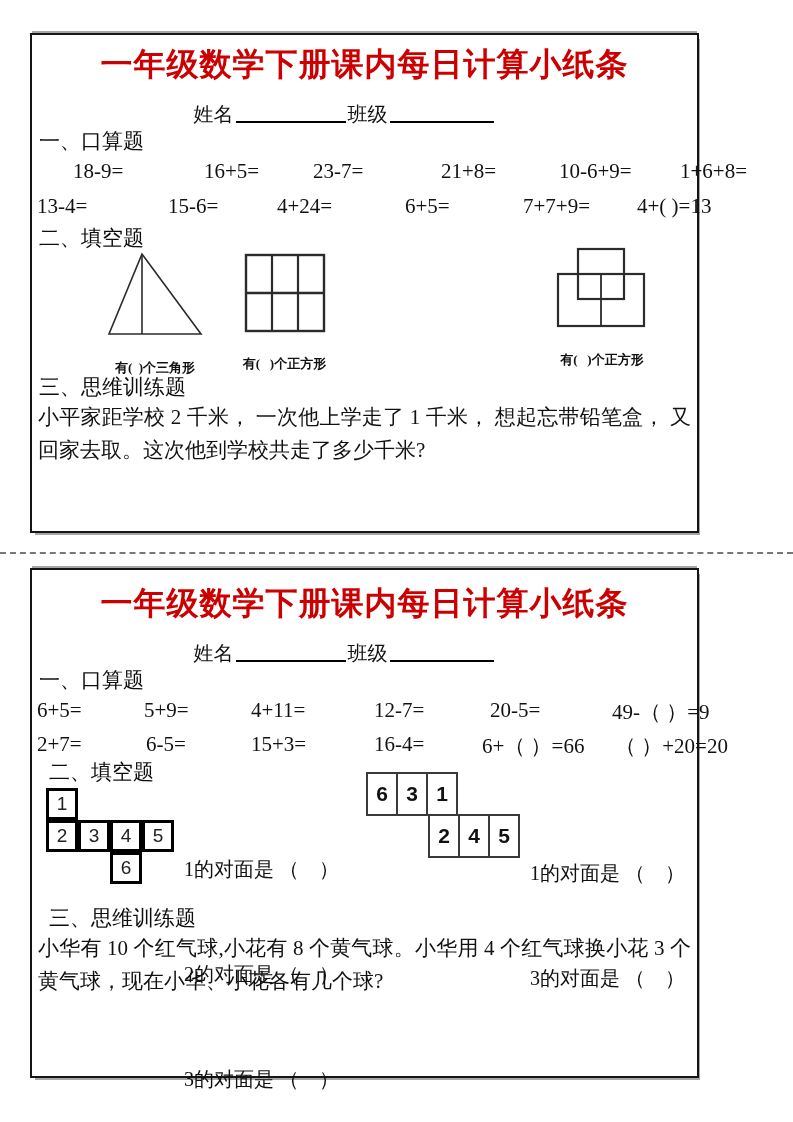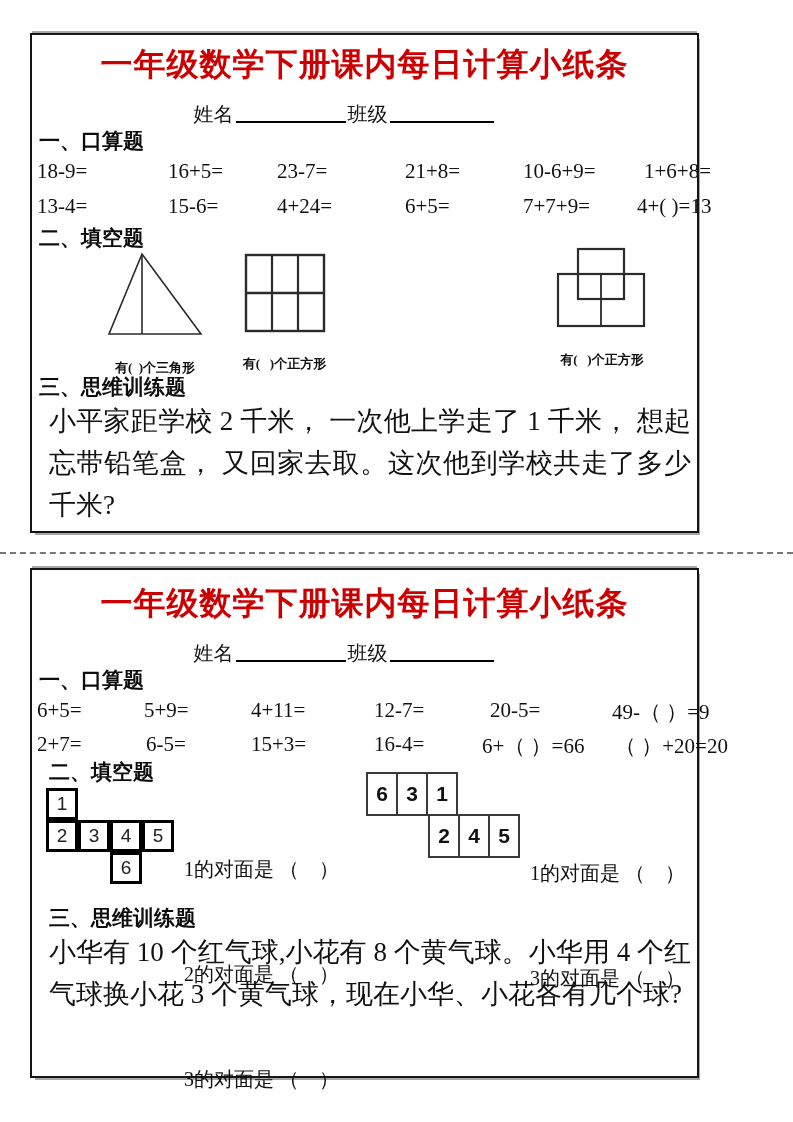--- a/index.html
+++ b/index.html
@@ -28,7 +28,7 @@
   .blank.short { width:104px; }
   .sec {
     position:absolute; font-family:"Liberation Sans","DejaVu Sans",sans-serif;
-    font-weight:bold; font-size:21px; color:#0d0d0d;
+    font-weight:normal; font-size:21px; color:#0d0d0d;
   }
   .eqrow { position:absolute; left:0; right:0; height:28px; }
   .eq { position:absolute; font-size:21px; white-space:nowrap; }

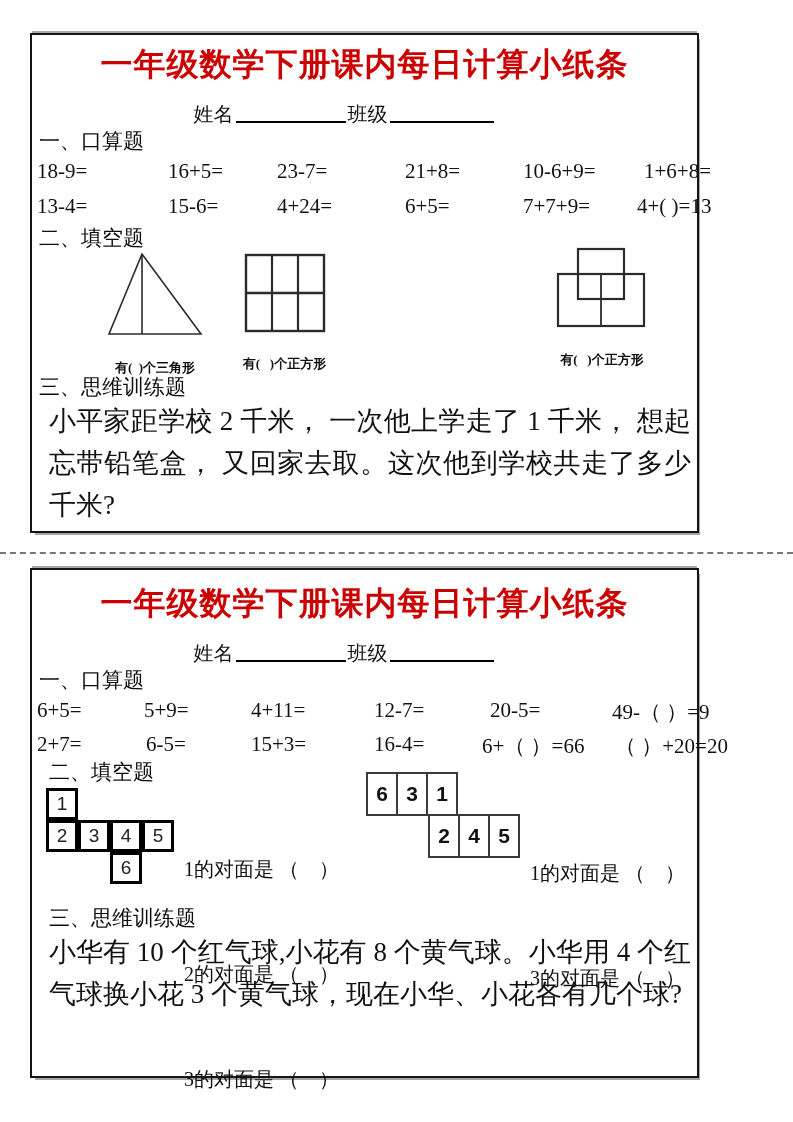--- a/index.html
+++ b/index.html
@@ -80,7 +80,7 @@
     </div>
 
     <h2 class="sec" style="left:7px;top:92px;">一、口算题</h2>
-    <div class="eqrow" style="top:124px;">
+    <div class="eqrow" style="top:124px;margin-left:36px;">
       <span class="eq" style="left:5px">18-9=</span>
       <span class="eq" style="left:136px">16+5=</span>
       <span class="eq" style="left:245px">23-7=</span>

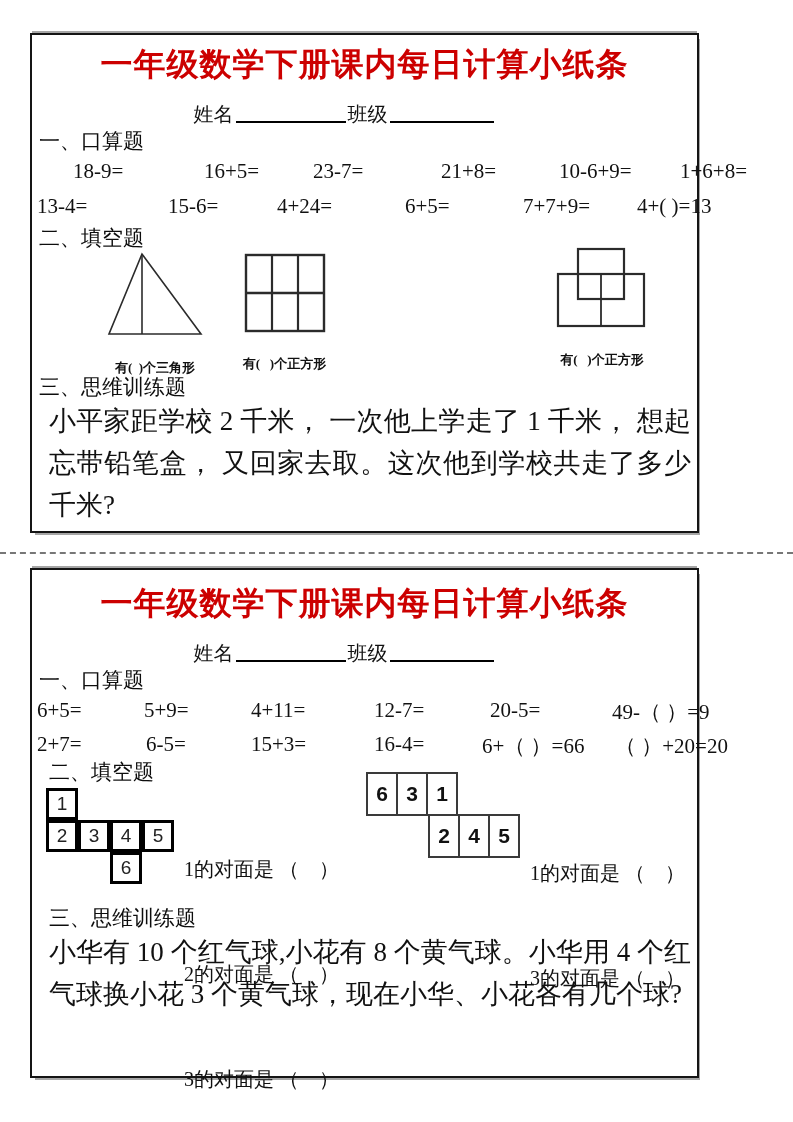--- a/index.html
+++ b/index.html
@@ -38,7 +38,7 @@
     margin-top:22px; font-family:Liberation Serif, serif;
     font-weight:bold; font-size:13px; white-space:pre;
   }
-  .para { position:absolute; font-size:27px; line-height:1.55; text-align:justify;margin-left:11px; }
+  .para { position:absolute; font-size:21px; line-height:1.55; text-align:justify; }
   
   .net1 {
     position:absolute; display:grid;

